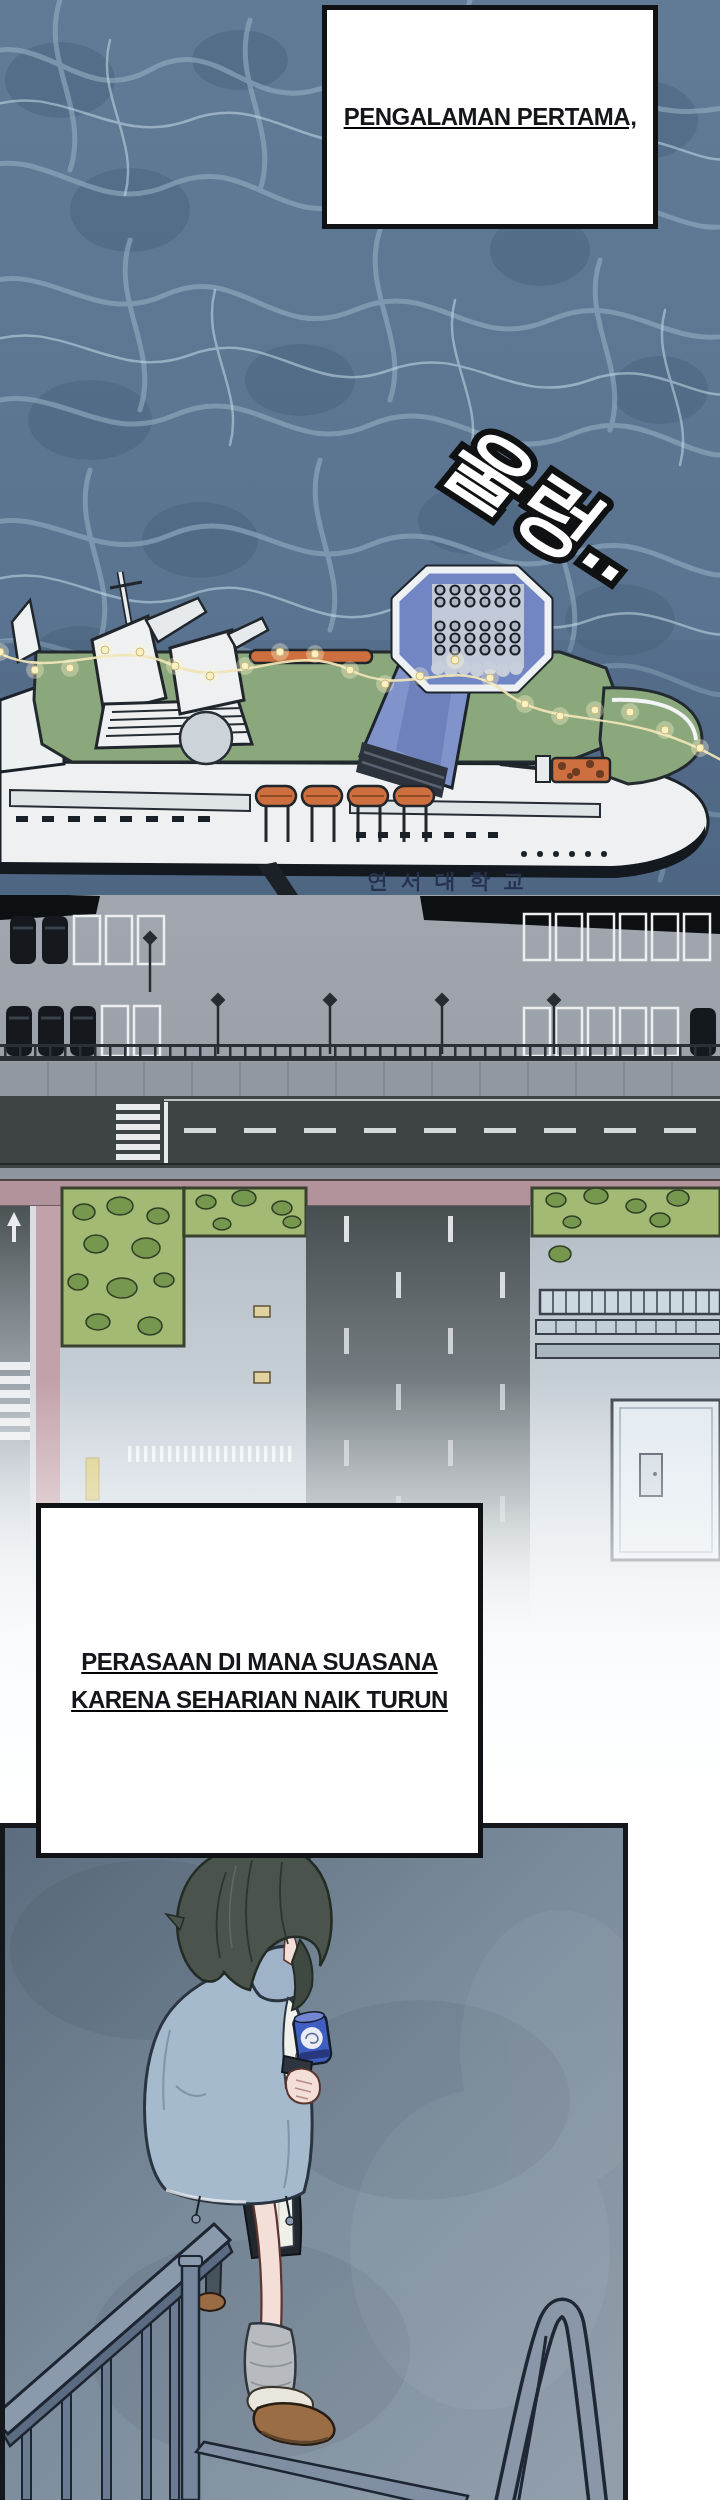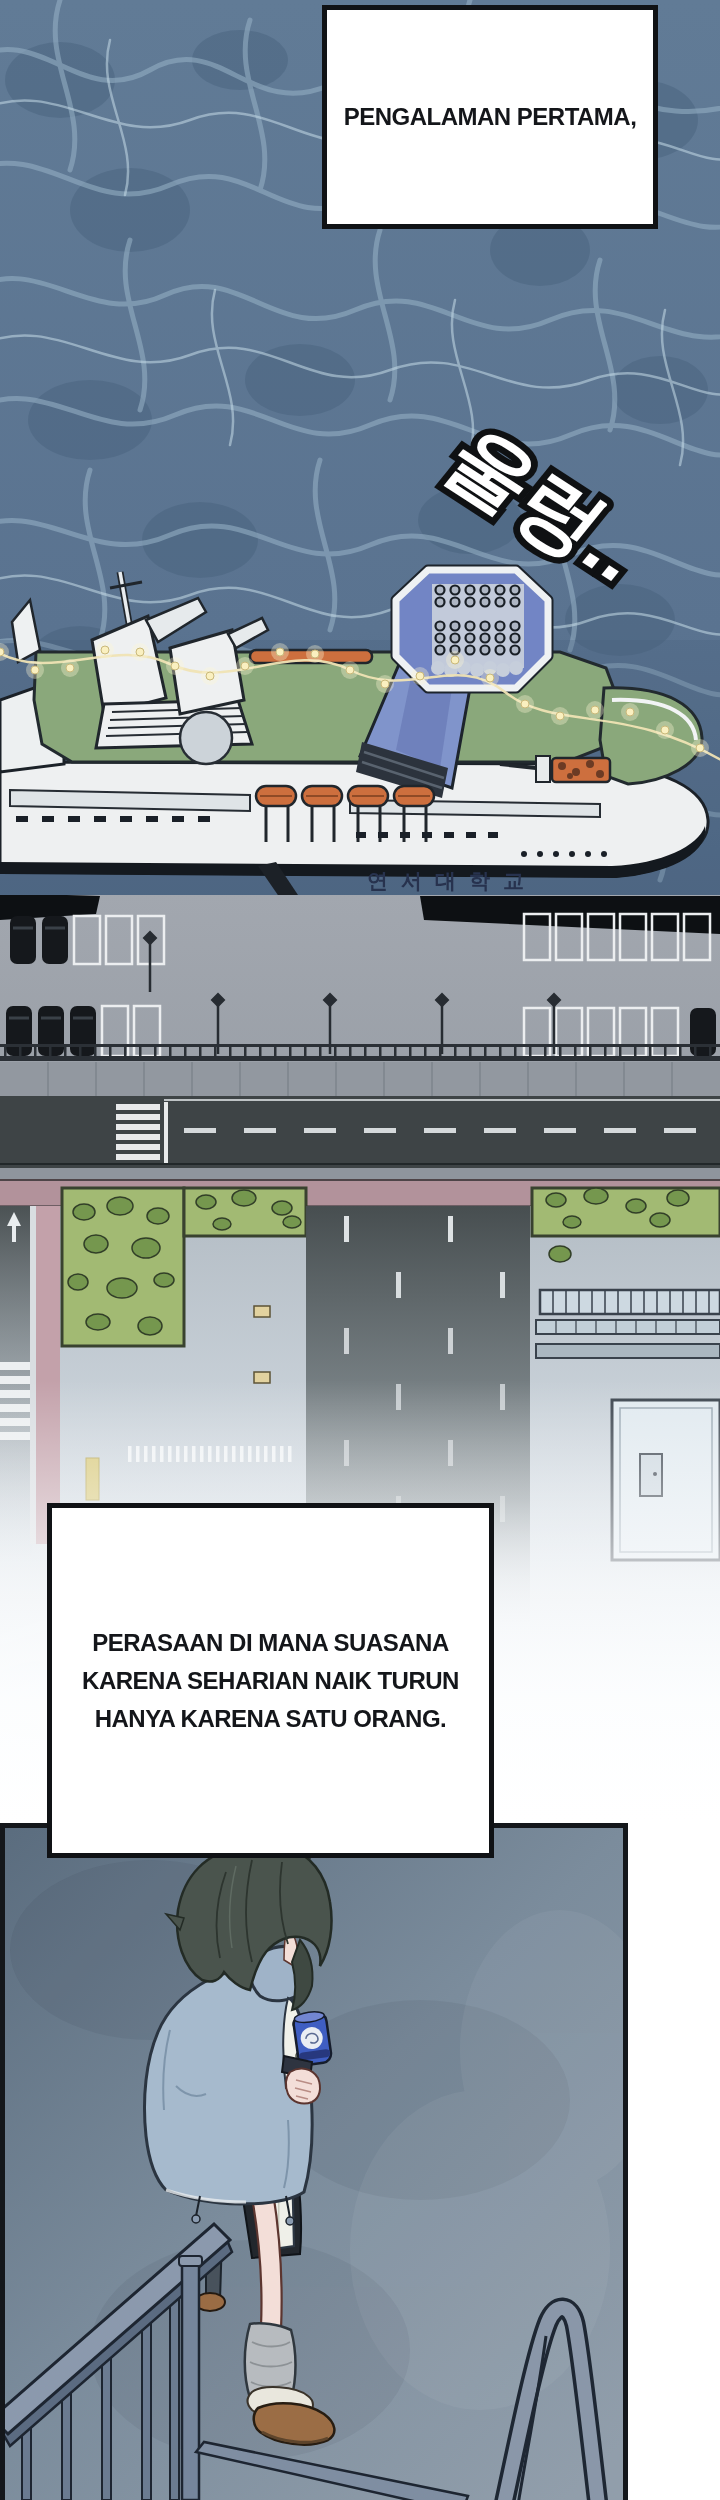--- a/index.html
+++ b/index.html
@@ -7,7 +7,7 @@
         font-family:"Liberation Sans", sans-serif;}
   .page svg{position:absolute;display:block;}
   .caption-box{position:absolute;background:#ffffff;border:5px solid #101215;
-               display:flex;align-items:center;justify-content:center;z-index:6;}
+               display:flex;align-items:center;justify-content:center;z-index:6;text-decoration:underline;}
   .caption-text{font-weight:700;color:#14161a;text-align:center;white-space:nowrap;
                 font-size:24px;letter-spacing:-0.5px;line-height:38px;}
   #cap-top{left:322px;top:5px;width:326px;height:214px;}

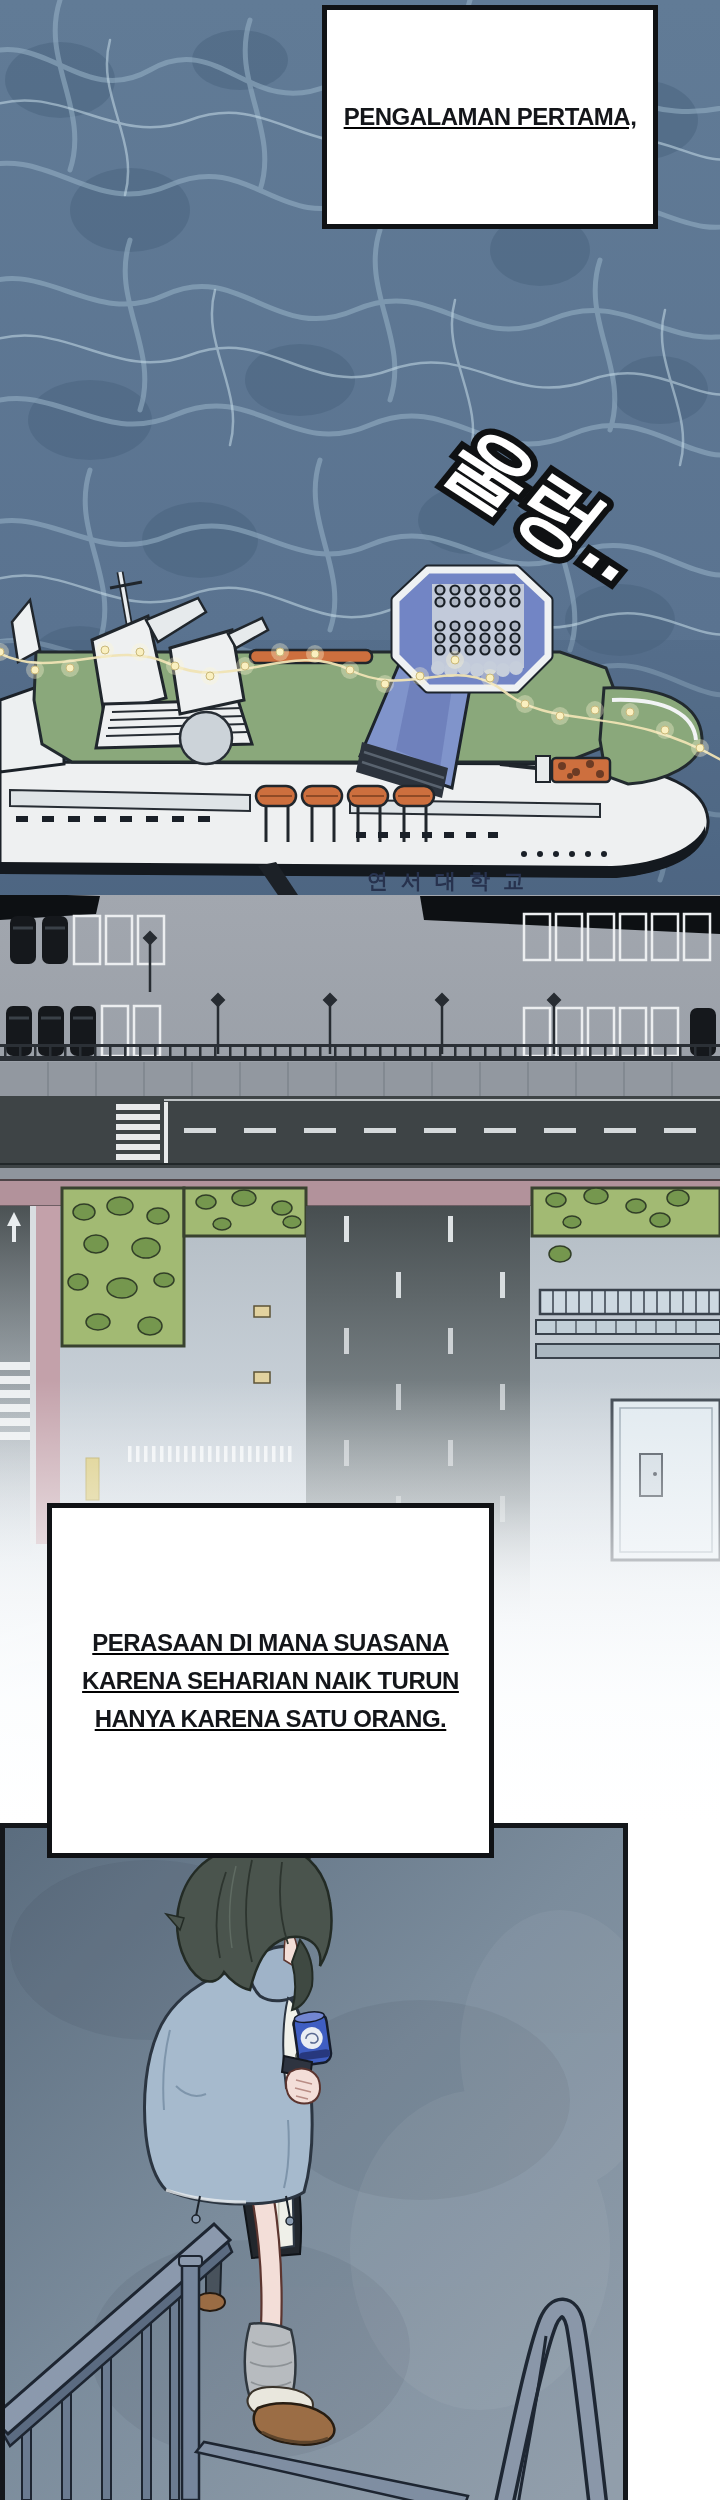--- a/index.html
+++ b/index.html
@@ -11,7 +11,7 @@
   .caption-text{font-weight:700;color:#14161a;text-align:center;white-space:nowrap;
                 font-size:24px;letter-spacing:-0.5px;line-height:38px;}
   #cap-top{left:322px;top:5px;width:326px;height:214px;}
-  #cap-mid{left:47px;top:1503px;width:437px;height:345px;}
+  #cap-mid{left:36px;top:1503px;width:437px;height:345px;}
   .z1{z-index:1}.z2{z-index:2}.z3{z-index:3}
 </style>
 </head>

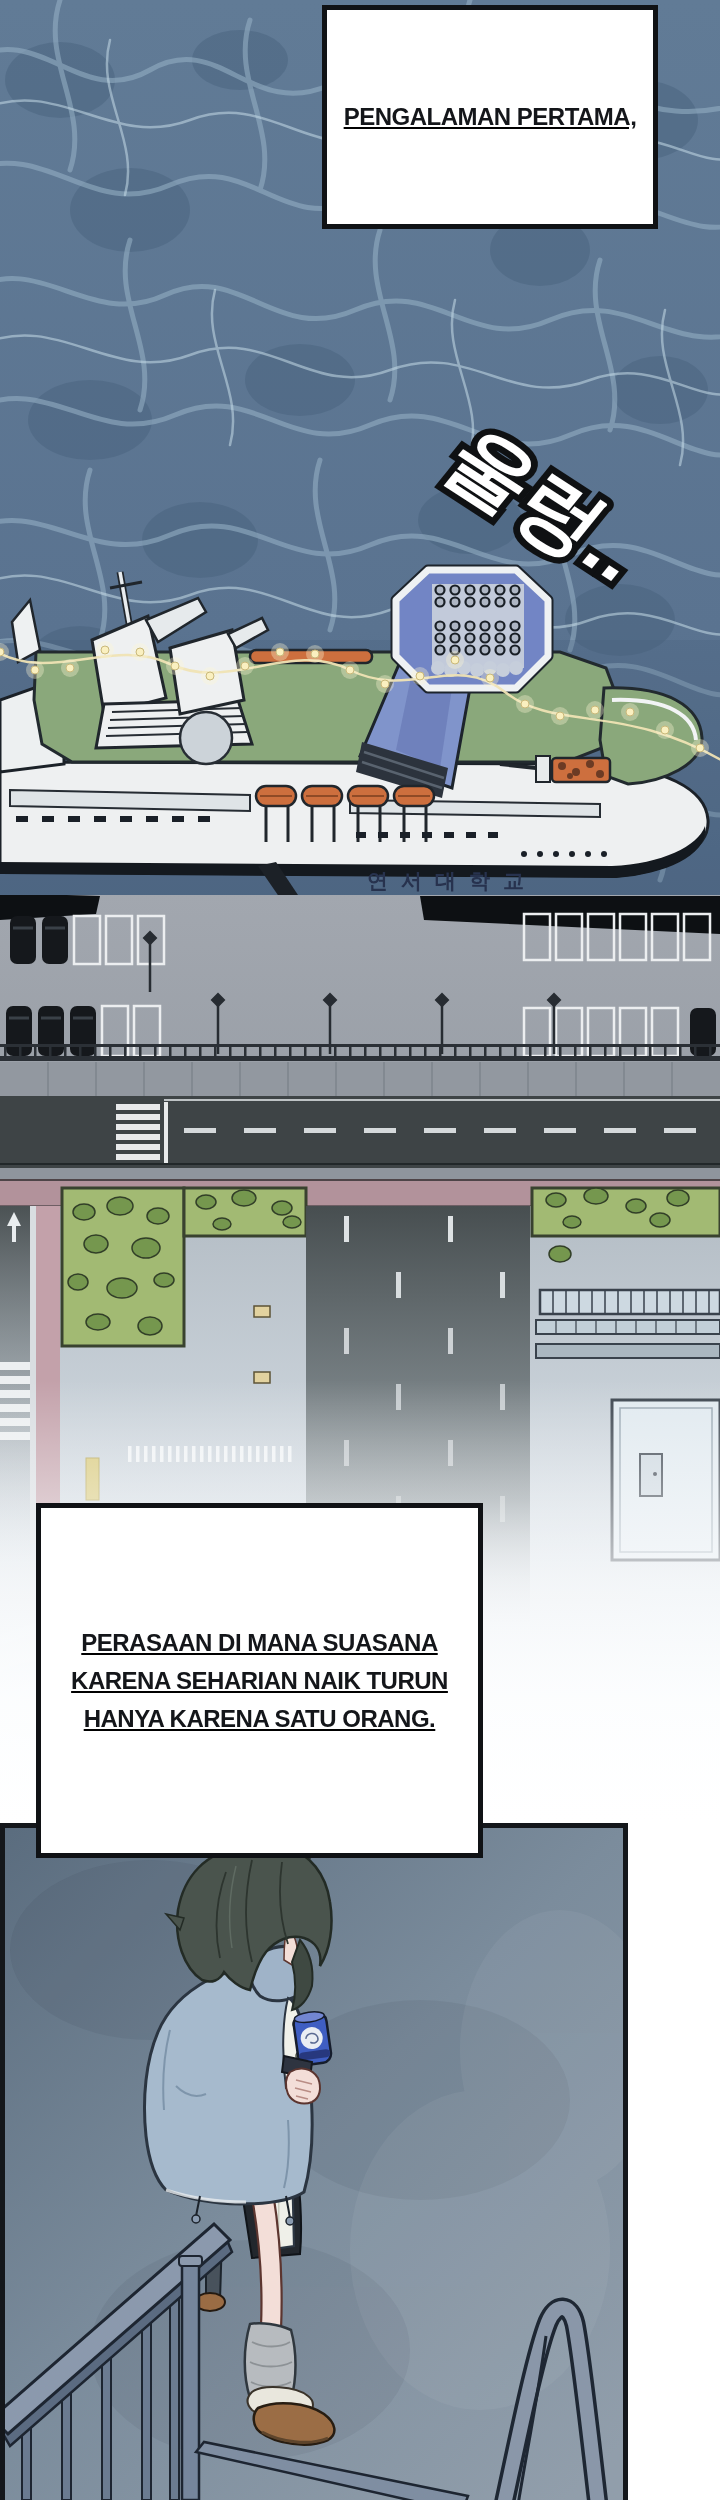--- a/index.html
+++ b/index.html
@@ -644,7 +644,6 @@
     <div class="caption-text">
       <div>PERASAAN DI MANA SUASANA</div>
       <div>KARENA SEHARIAN NAIK TURUN</div>
-      <div>HANYA KARENA SATU ORANG.</div>
     </div>
   </div>
 

